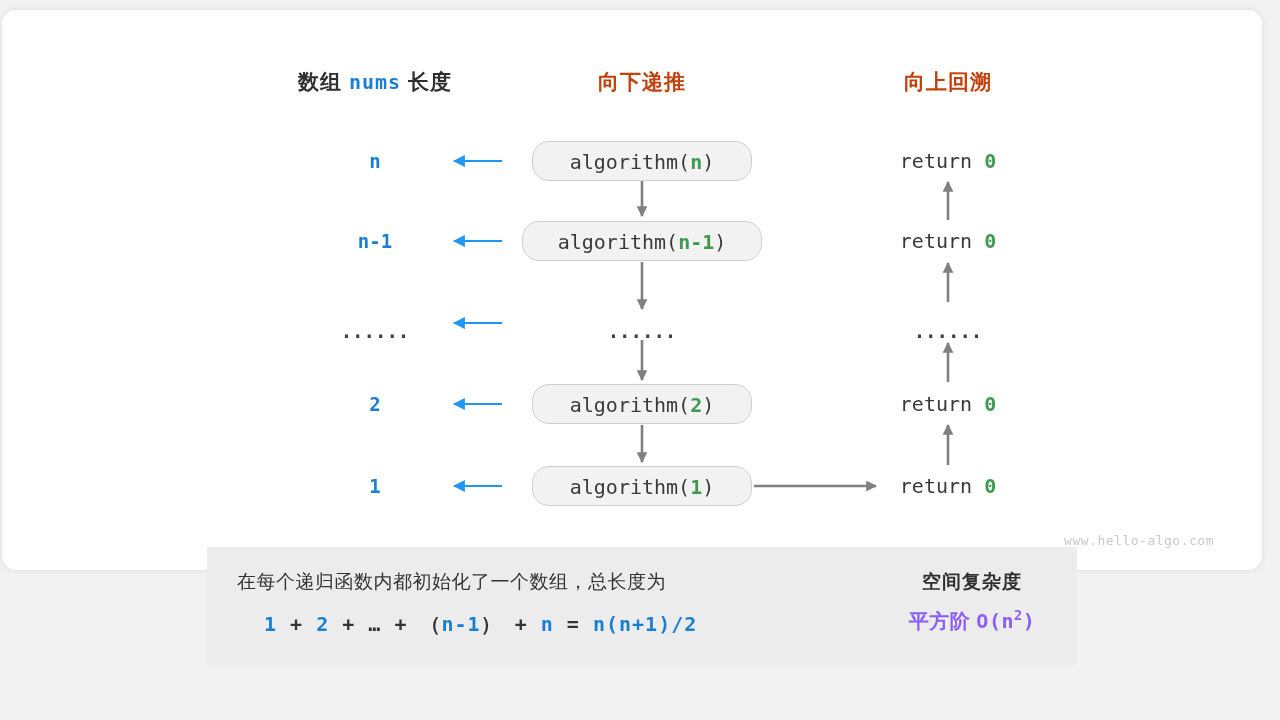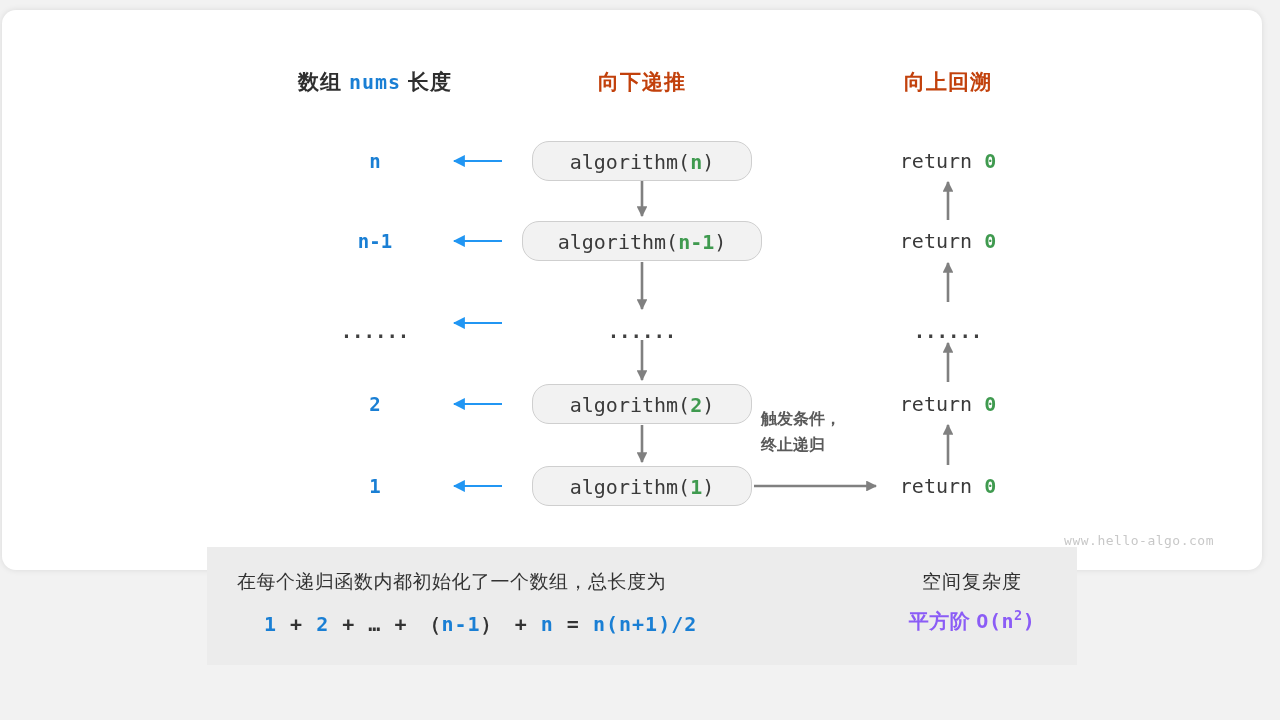--- a/index.html
+++ b/index.html
@@ -270,10 +270,6 @@
       <span>return </span><span class="zero">0</span>
     </div>
 
-    <div class="abs annot" style="left:759px; top:396px;">
-      <div>触发条件，</div>
-      <div>终止递归</div>
-    </div>
 
     <div id="summary">
       <div class="sum-line1">在每个递归函数内都初始化了一个数组，总长度为</div>

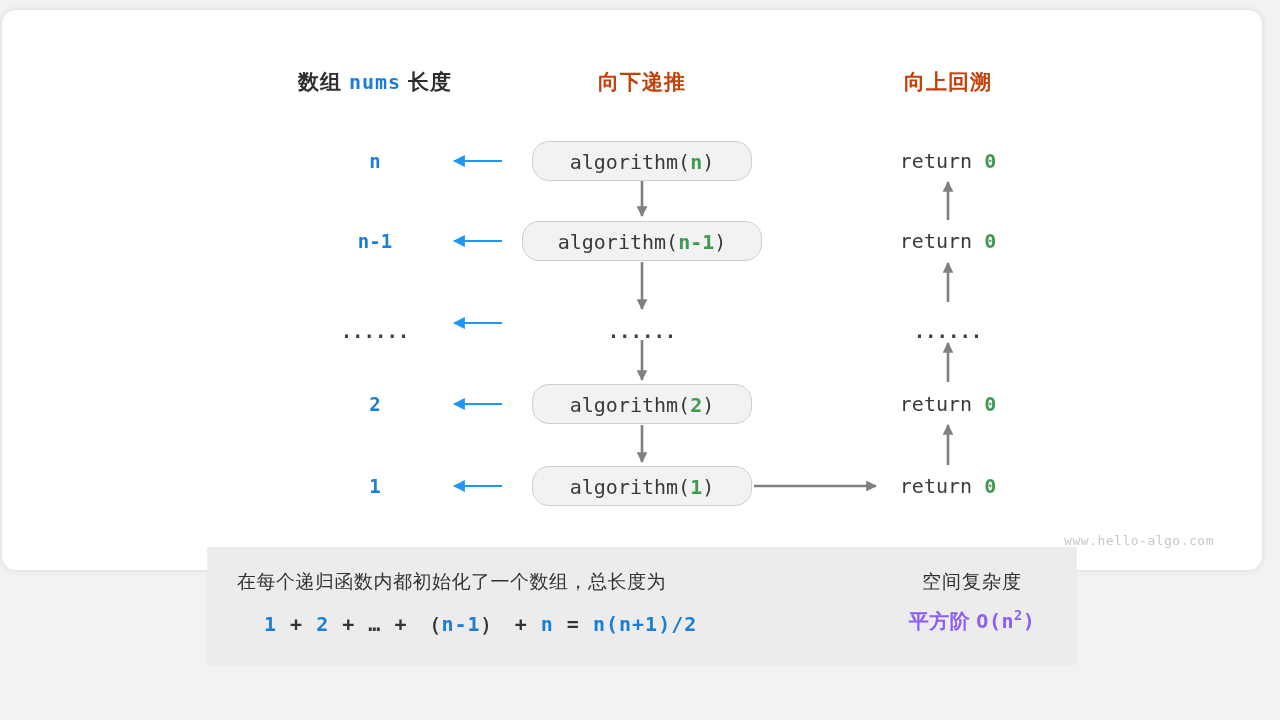--- a/index.html
+++ b/index.html
@@ -146,7 +146,7 @@
     width: 210px;
     text-align: center;
     font-family: "Liberation Sans", sans-serif;
-    font-weight: normal;
+    font-weight: bold;
     font-size: 19px;
     color: #2f2f2f;
     letter-spacing: 1px;

